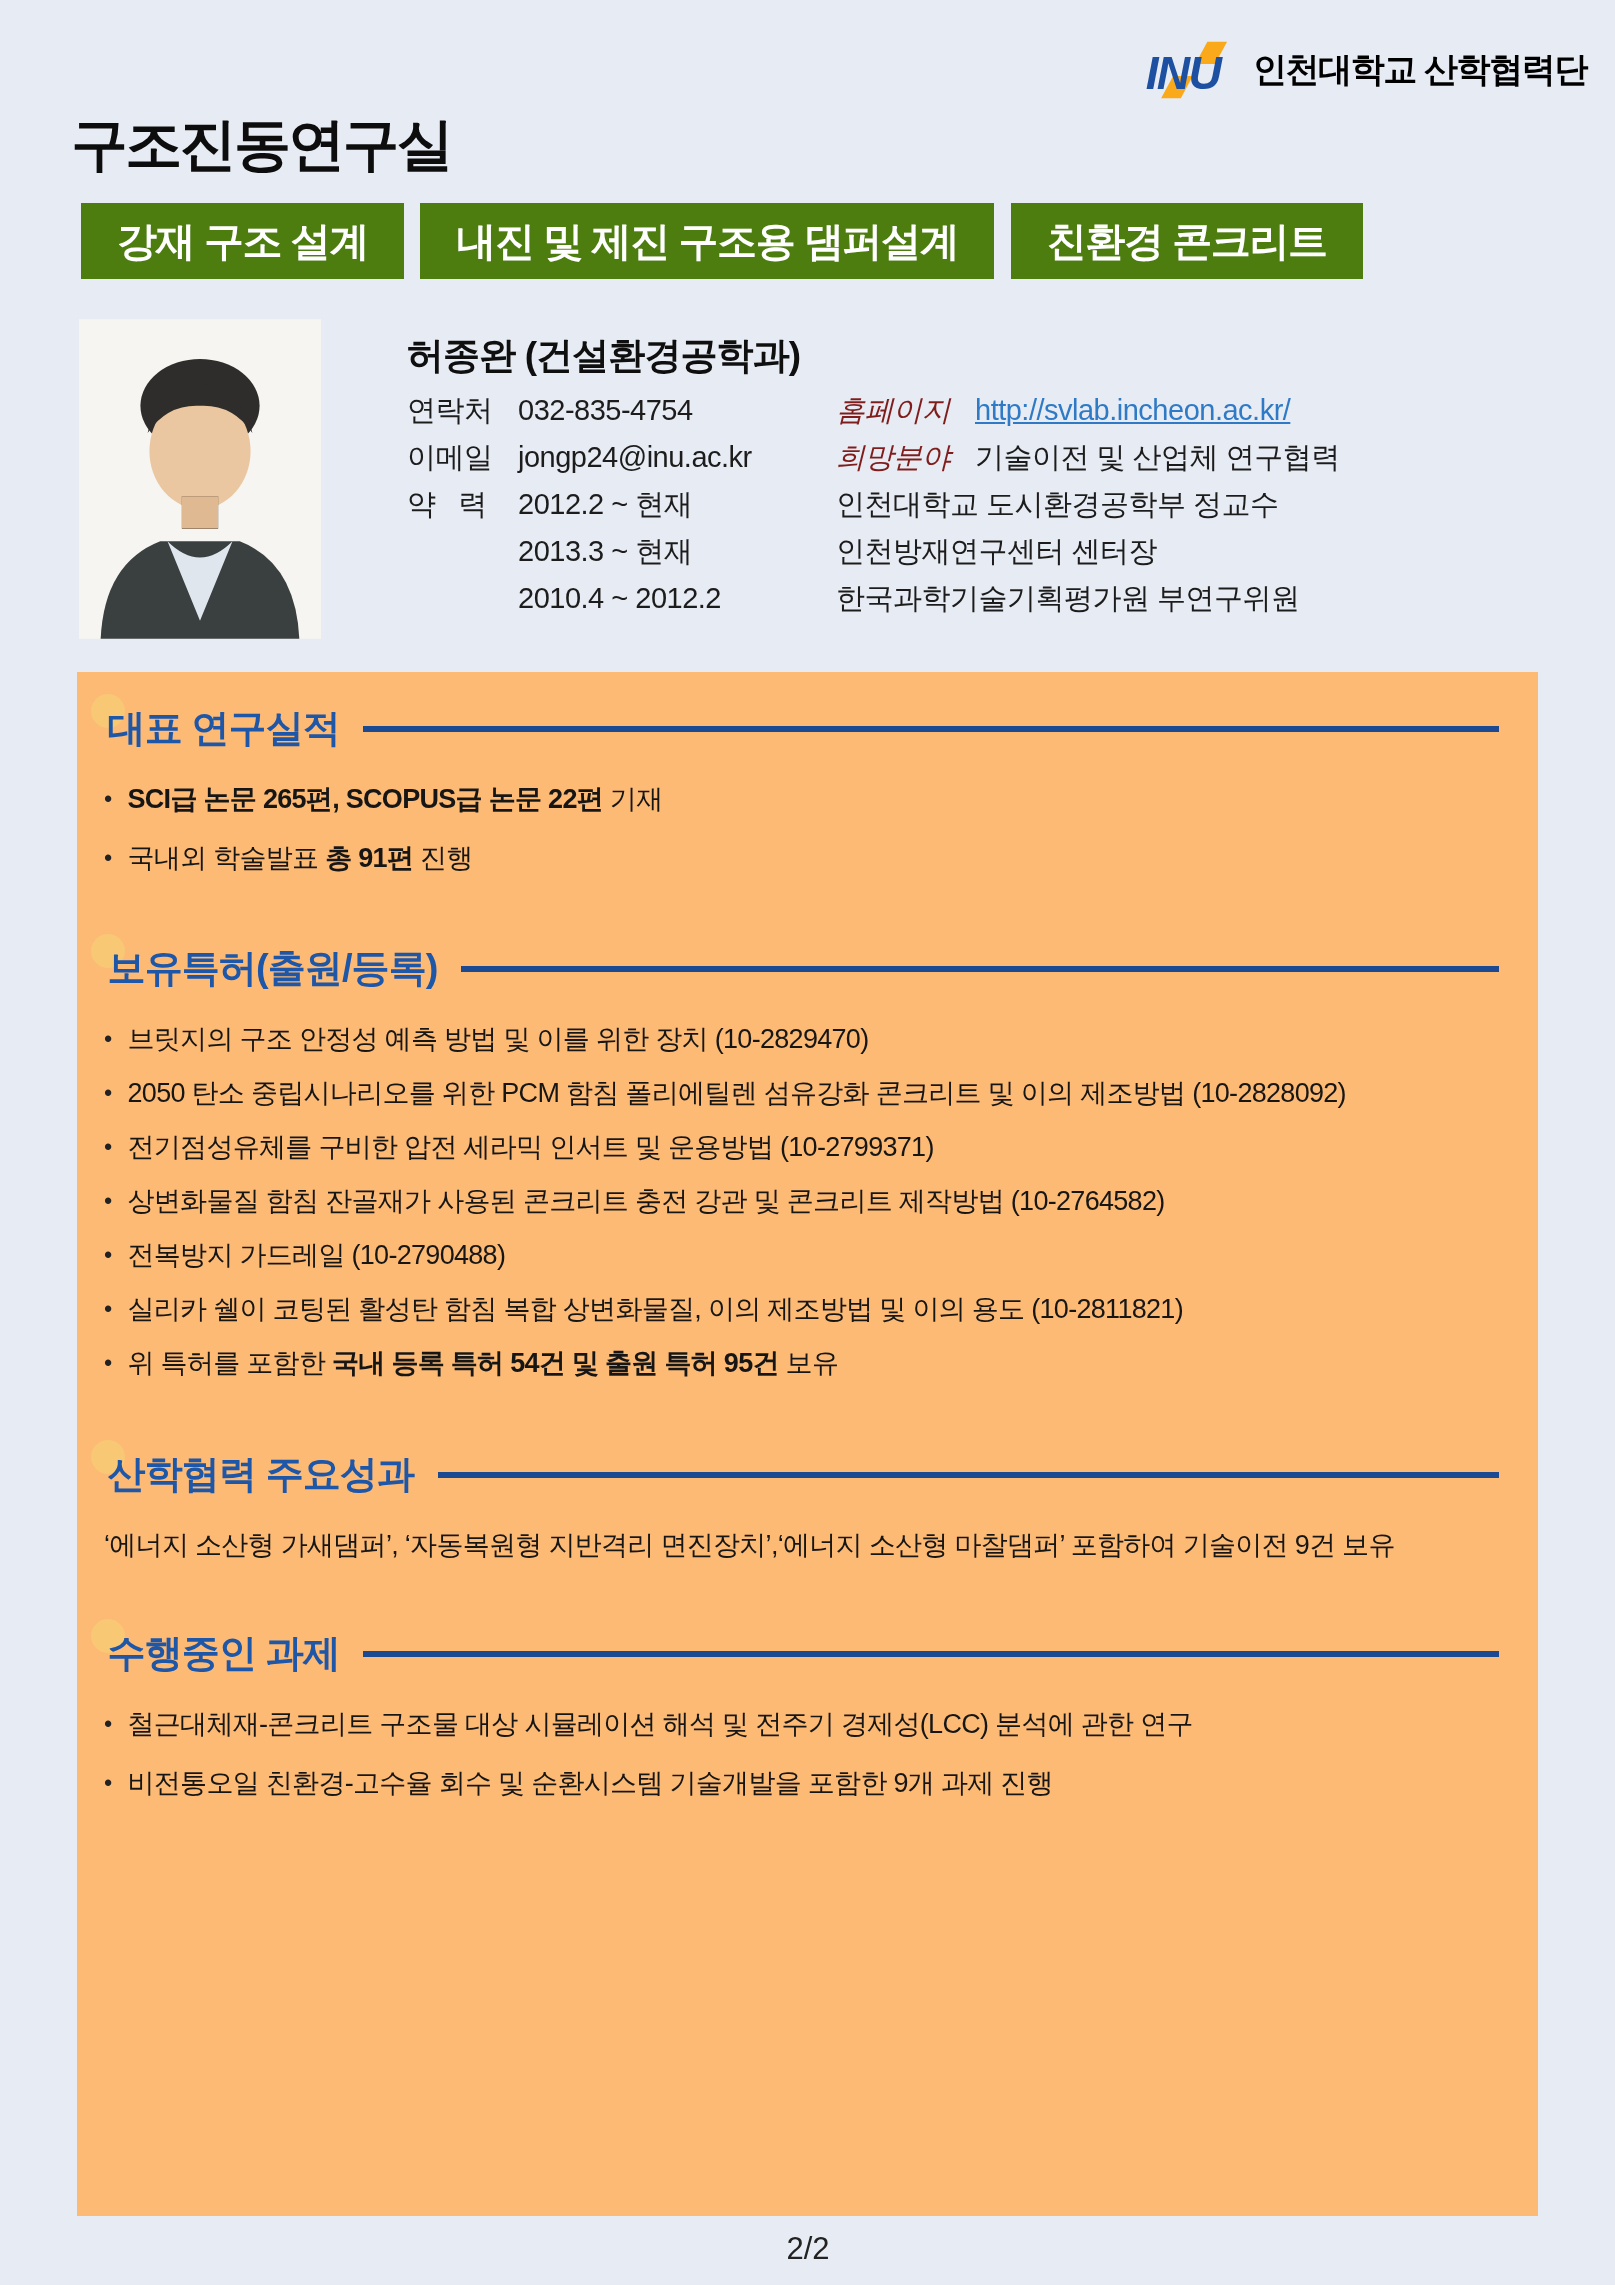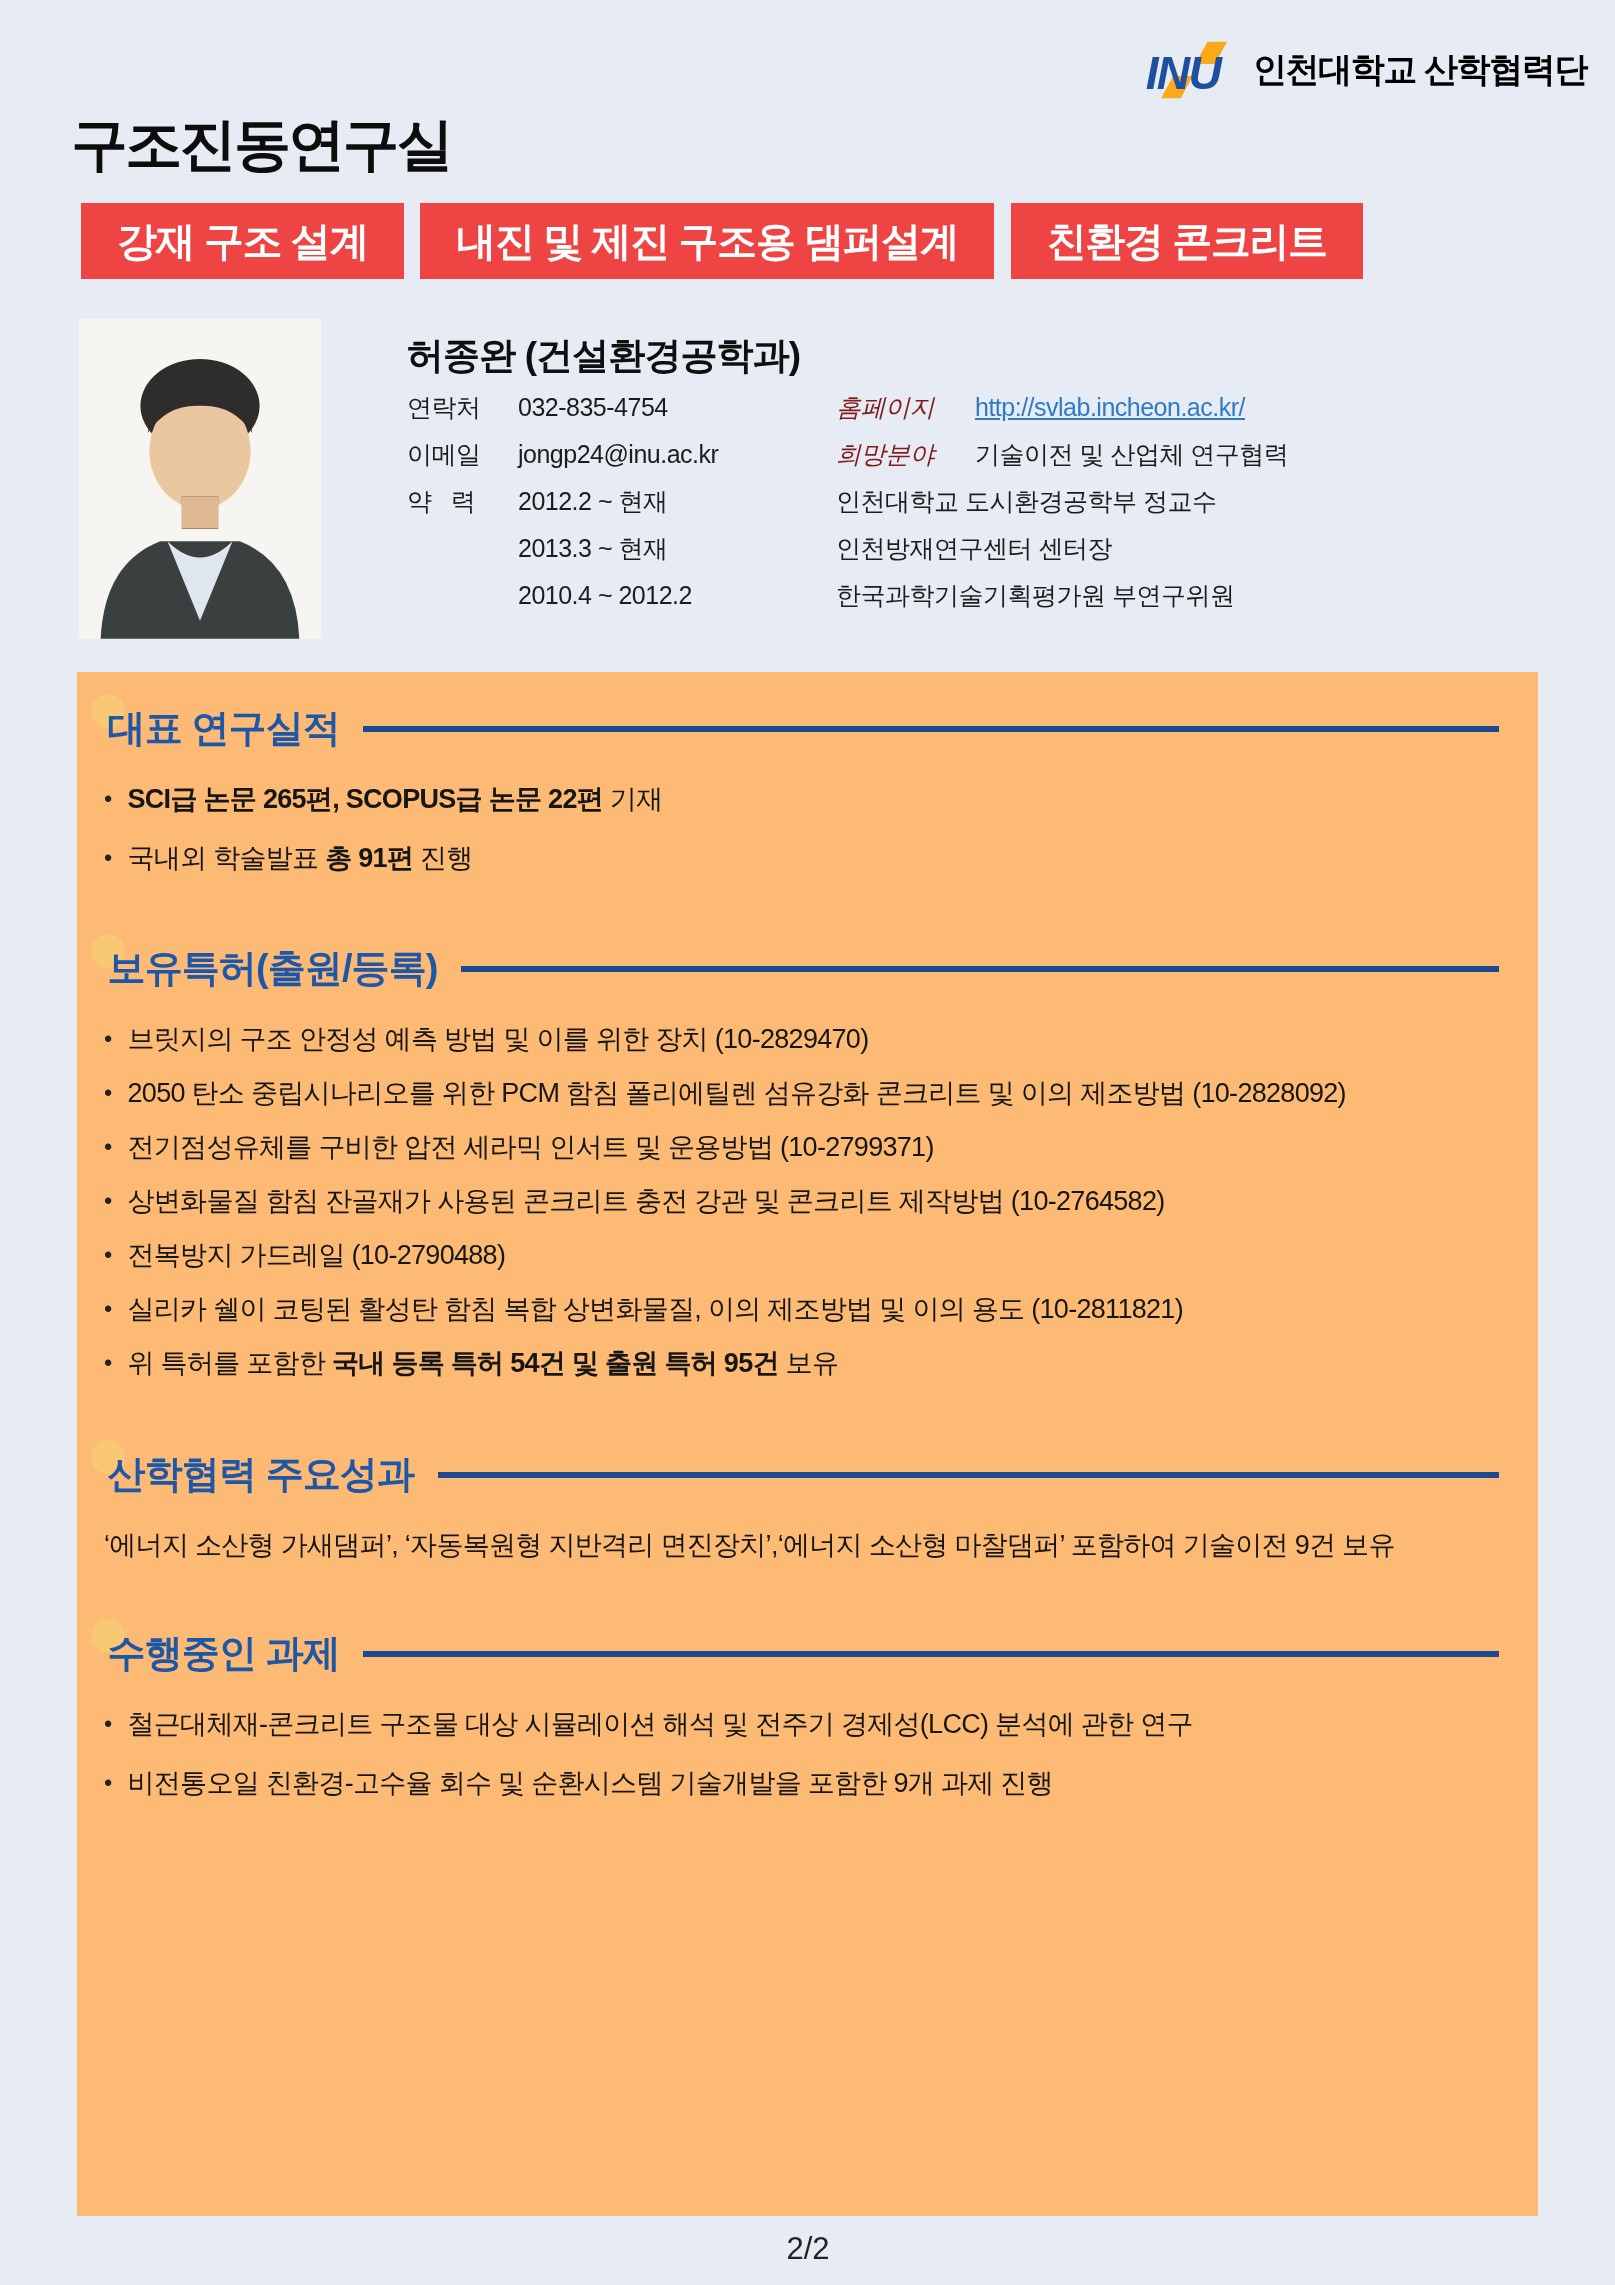--- a/index.html
+++ b/index.html
@@ -17,7 +17,7 @@
   .lab-title{position:absolute;left:71px;top:107px;font-size:57px;font-weight:900;
     color:#0d0d0d;letter-spacing:-2.7px;white-space:nowrap;}
   .tags{position:absolute;left:81px;top:203px;display:flex;gap:16.3px;}
-  .tag{background:#ef4444;color:#ffffff;font-size:40px;font-weight:700;height:76px;
+  .tag{background:#4d7c0f;color:#ffffff;font-size:40px;font-weight:700;height:76px;
     line-height:76px;padding:0 36px;letter-spacing:-1.4px;white-space:nowrap;}
   
   .photo{position:absolute;left:79px;top:319px;width:242px;height:320px;display:block;}

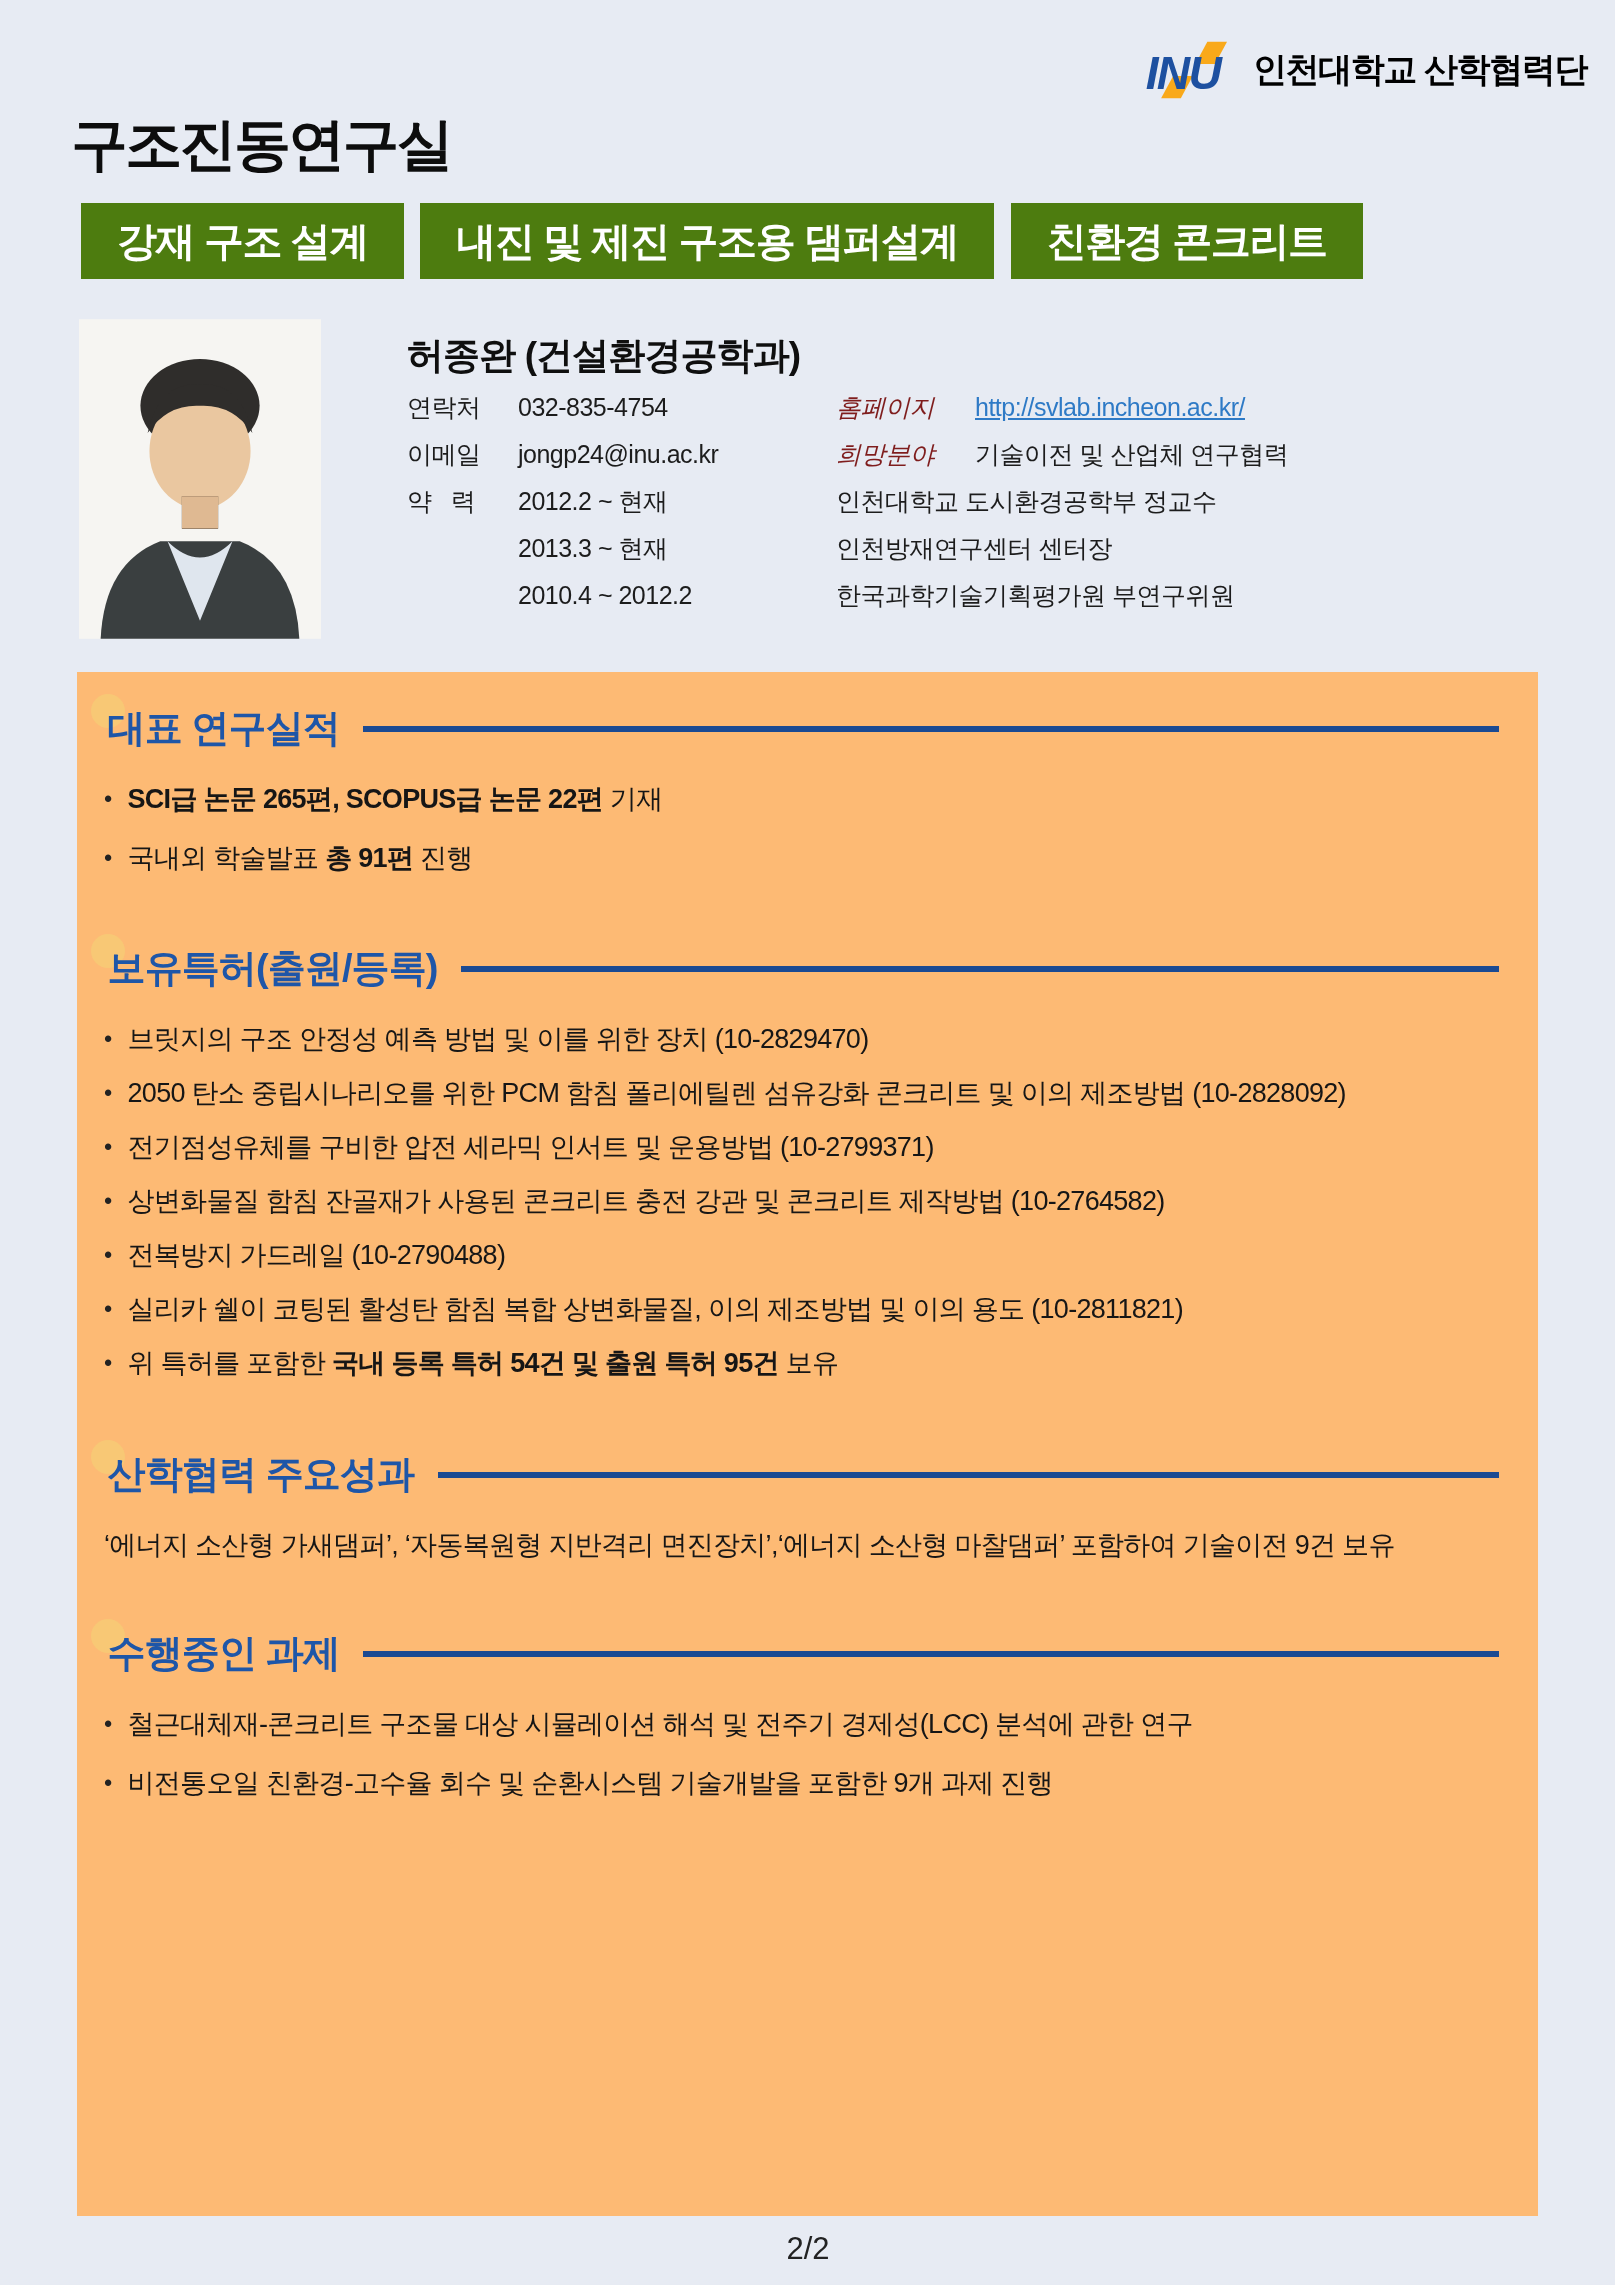--- a/index.html
+++ b/index.html
@@ -24,7 +24,7 @@
   .profile-name{position:absolute;left:407px;top:331px;font-size:37px;font-weight:800;
     color:#0f0f0f;letter-spacing:-0.9px;white-space:nowrap;text-align:right;}
   .profile-rows{position:absolute;left:407px;top:391px;width:1131px;}
-  .p-row{display:flex;align-items:baseline;height:47px;font-size:25px;letter-spacing:-0.5px;}
+  .p-row{display:flex;align-items:baseline;height:47px;font-size:29px;letter-spacing:-0.5px;}
   .l-label{width:111px;flex:none;color:#1c1c1c;white-space:pre;}
   .l-value{width:318px;flex:none;color:#1c1c1c;}
   .r-label{width:139px;flex:none;color:#7f1d1d;font-style:italic;}

